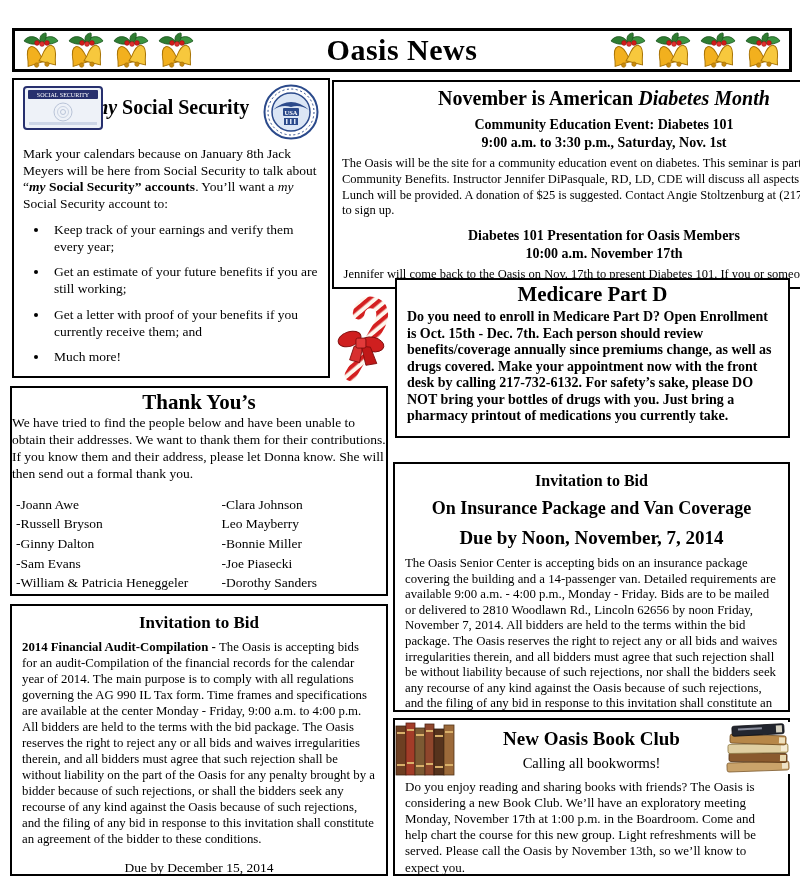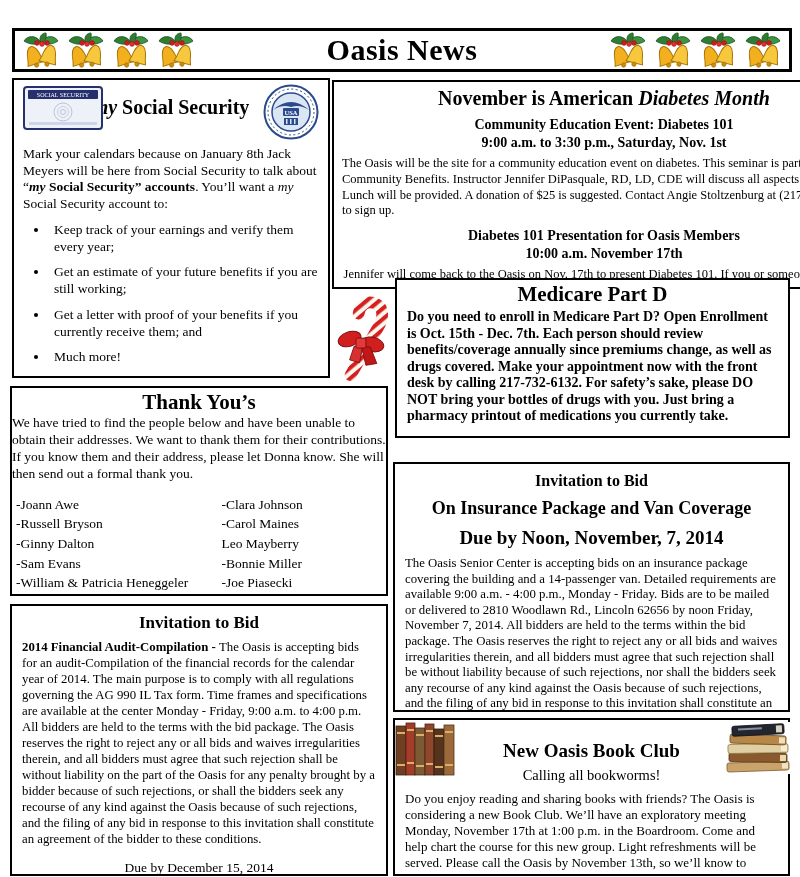--- a/index.html
+++ b/index.html
@@ -214,7 +214,6 @@
       </div>
       <div class="names-col right">
         <div>-Clara Johnson</div>
-        <div>-Carol Maines</div>
         <div>Leo Mayberry</div>
         <div>-Bonnie Miller</div>
         <div>-Joe Piasecki</div>

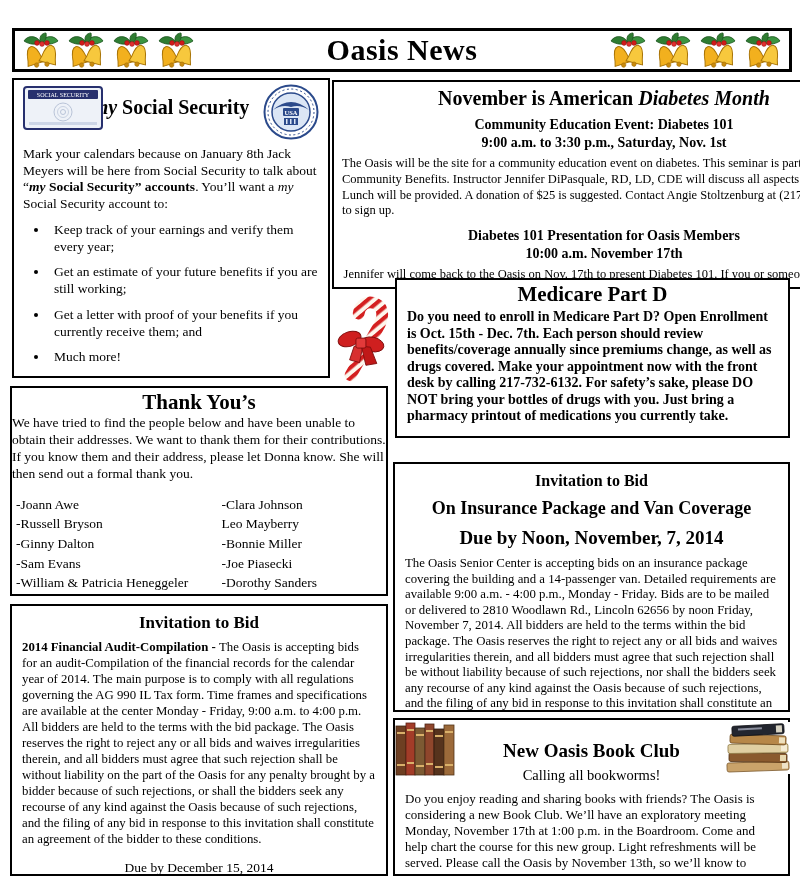--- a/index.html
+++ b/index.html
@@ -66,7 +66,7 @@
   .audit-due { text-align:center; font-size:13.5px; margin-top:12px; }
 
   
-  .bookclub-box { left:393px; top:718px; width:397px; height:158px; padding:14px 10px; }
+  .bookclub-box { left:393px; top:718px; width:397px; height:158px; padding:2px 10px; }
   .bc-title { text-align:center; font-size:19px; font-weight:bold; margin-top:6px; }
   .bc-subtitle { text-align:center; font-size:14.5px; margin-top:5px; }
   .bc-body { font-size:13px; line-height:1.24; margin-top:7px; }

